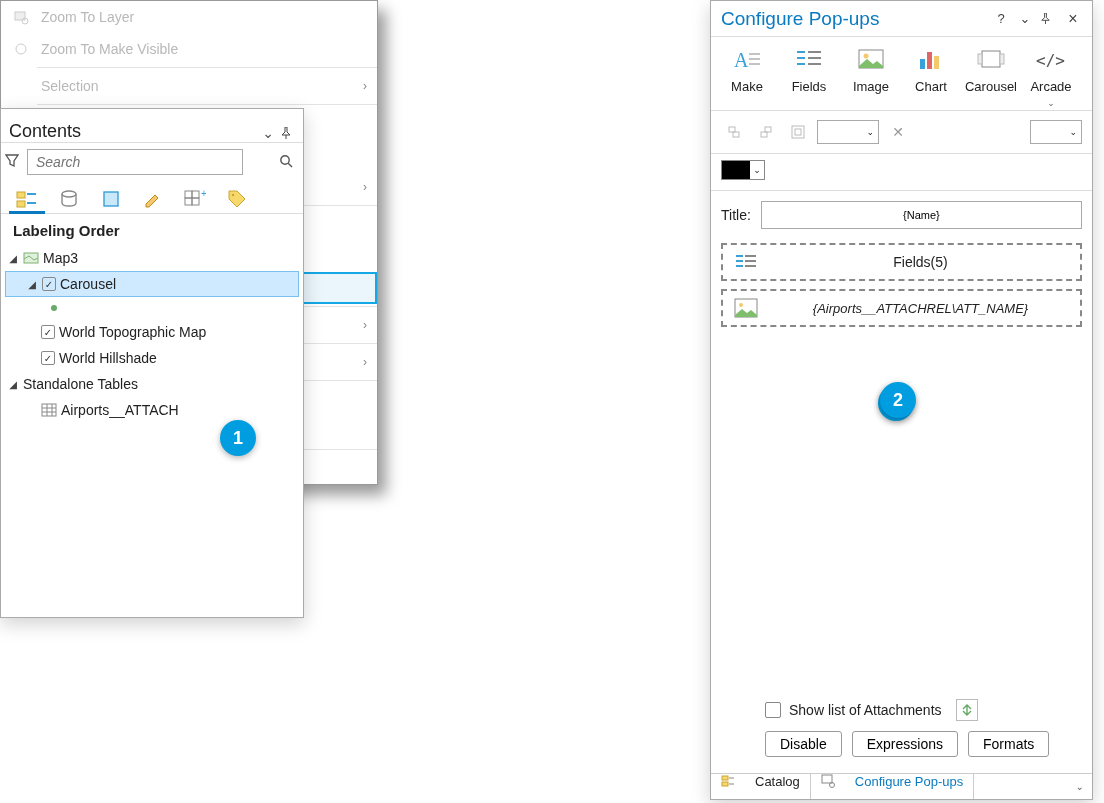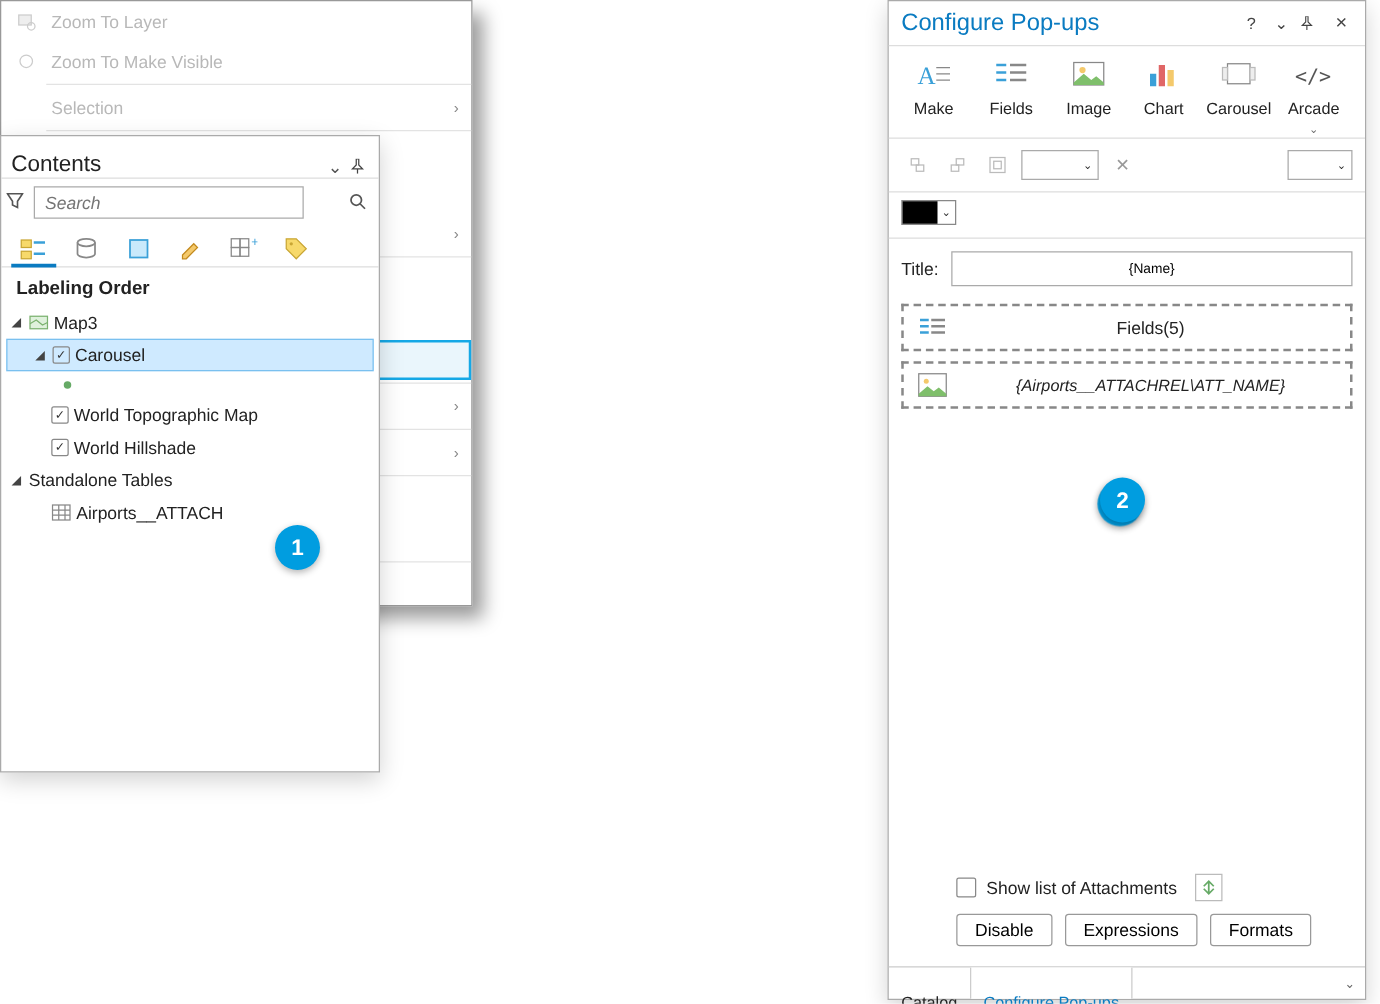--- a/index.html
+++ b/index.html
@@ -65,7 +65,7 @@
   .btn-row { display:flex; gap:10px; margin-bottom:8px; }
   .btn { border:1px solid #999; background:#fff; padding:4px 14px; border-radius:3px; cursor:pointer; font-family:inherit; font-size:14px; }
   .pane-tabs { position:absolute; left:0; right:0; bottom:0; height:26px; border-top:1px solid #ccc; display:flex; align-items:center; font-size:13px; }
-  .pane-tab { display:flex; align-items:flex-start; gap:20px; padding:0 10px; height:100%; cursor:pointer;flex-direction:column; }
+  .pane-tab { display:flex; align-items:flex-start; gap:20px; padding:0 10px; height:100%; cursor:pointer; }
   .pane-tab.active { color:#0a7bc1; border-left:1px solid #ccc; border-right:1px solid #ccc; background:#fff; }
   svg { display:block; }
 </style>

